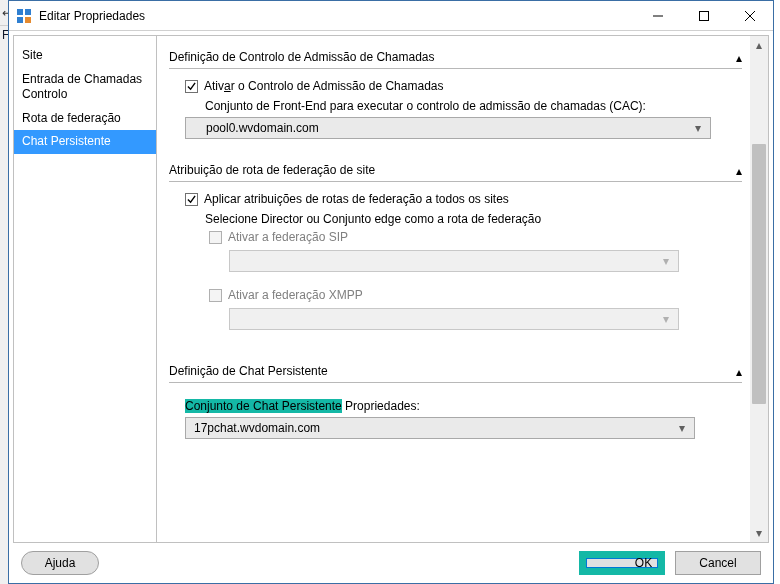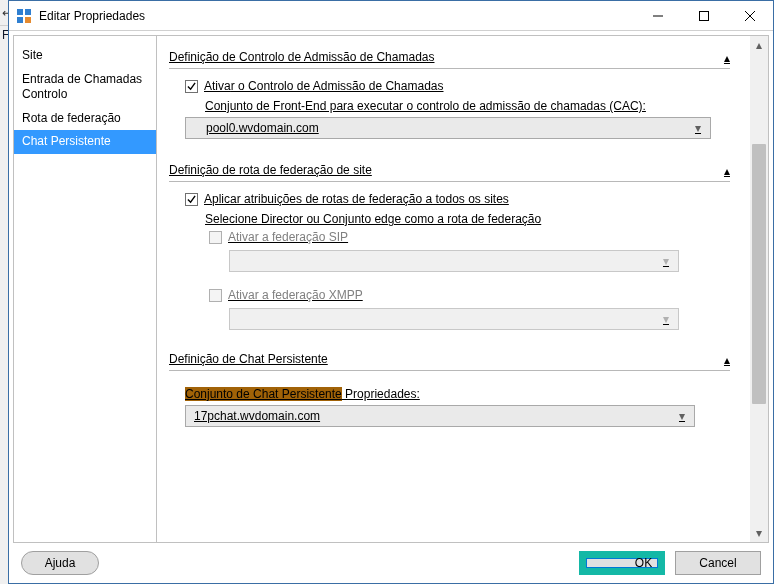--- a/index.html
+++ b/index.html
@@ -28,7 +28,7 @@
   .sidebar .item.selected { background: #3399ff; color: #fff; }
 
   .main { flex: 1; position: relative; overflow: hidden; }
-  .main-scroll { position: absolute; left: 0; right: 18px; top: 0; bottom: 0; padding: 8px 20px 12px 12px; overflow: hidden; text-decoration: underline; }
+  .main-scroll { position: absolute; left: 0; right: 18px; top: 0; bottom: 0; padding: 8px 8px 12px 12px; overflow: hidden; }
   .vscroll { position: absolute; right: 0; top: 0; bottom: 0; width: 18px; background: #f0f0f0; display: flex; flex-direction: column; }
   .vscroll .arrow { height: 18px; display: flex; align-items: center; justify-content: center; color:#606060; }
   .vscroll .track { flex: 1; position: relative; }

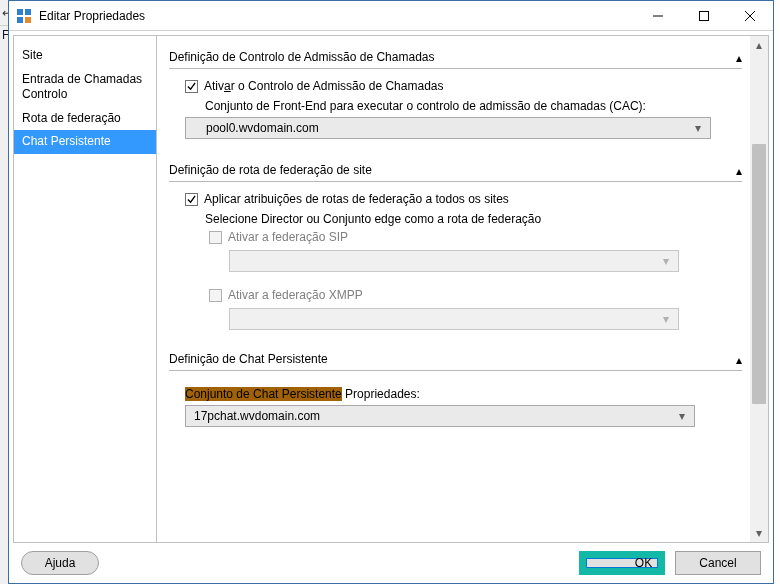--- a/index.html
+++ b/index.html
@@ -147,7 +147,7 @@
         </div>
 
         <div class="section-head" style="margin-top:18px;">
-          <span class="label">Definição de rota de federação de site</span>
+          <span class="label">Atribuição de rota de federação de site</span>
           <span class="caret">▴</span>
         </div>
         <hr class="section-rule">

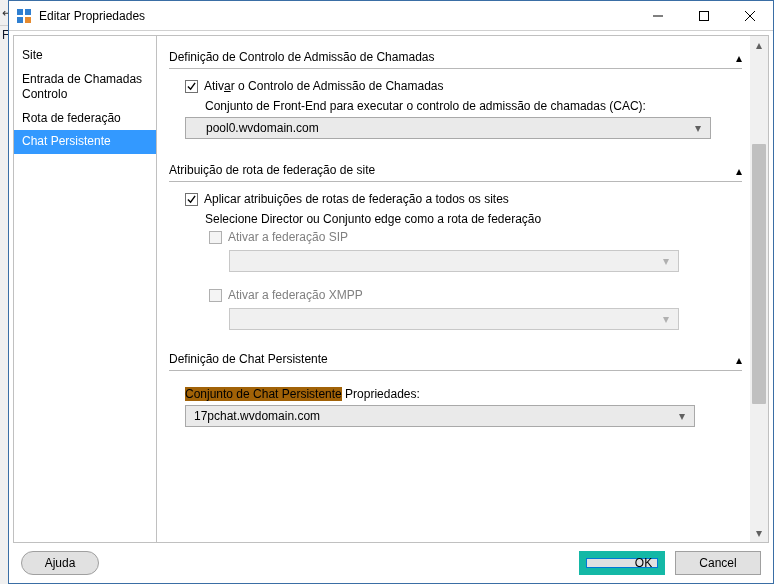--- a/index.html
+++ b/index.html
@@ -183,7 +183,7 @@
           </div>
         </div>
 
-        <div class="section-head" style="margin-top:16px;gap:12px;">
+        <div class="section-head" style="margin-top:28px;gap:12px;">
           <span class="label">Definição de Chat Persistente</span>
           <span class="caret">▴</span>
         </div>

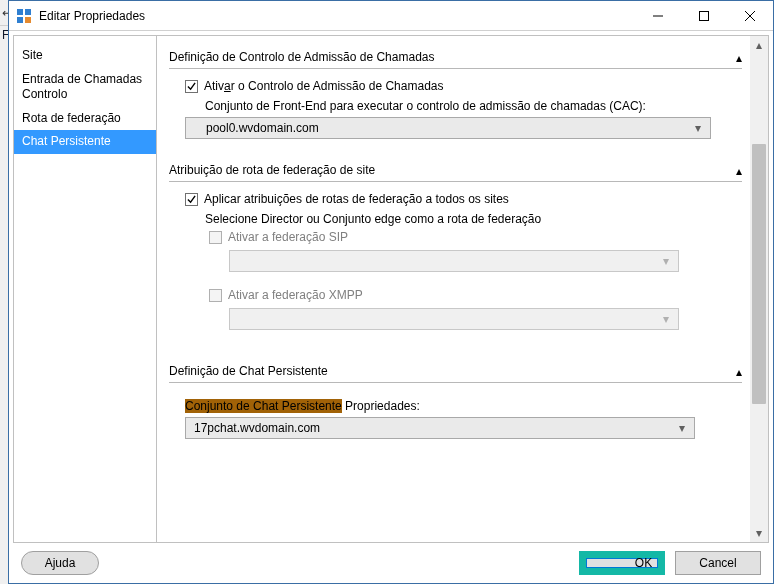--- a/index.html
+++ b/index.html
@@ -61,7 +61,7 @@
   .combo.disabled .dd { color:#b0b0b0; }
 
   
-  .hl { background: #a16207; }
+  .hl { background: #14b8a6; }
 
   
   .buttonbar { height: 40px; display: flex; align-items: center; padding: 0 12px; gap: 10px; border-top: 0; }

